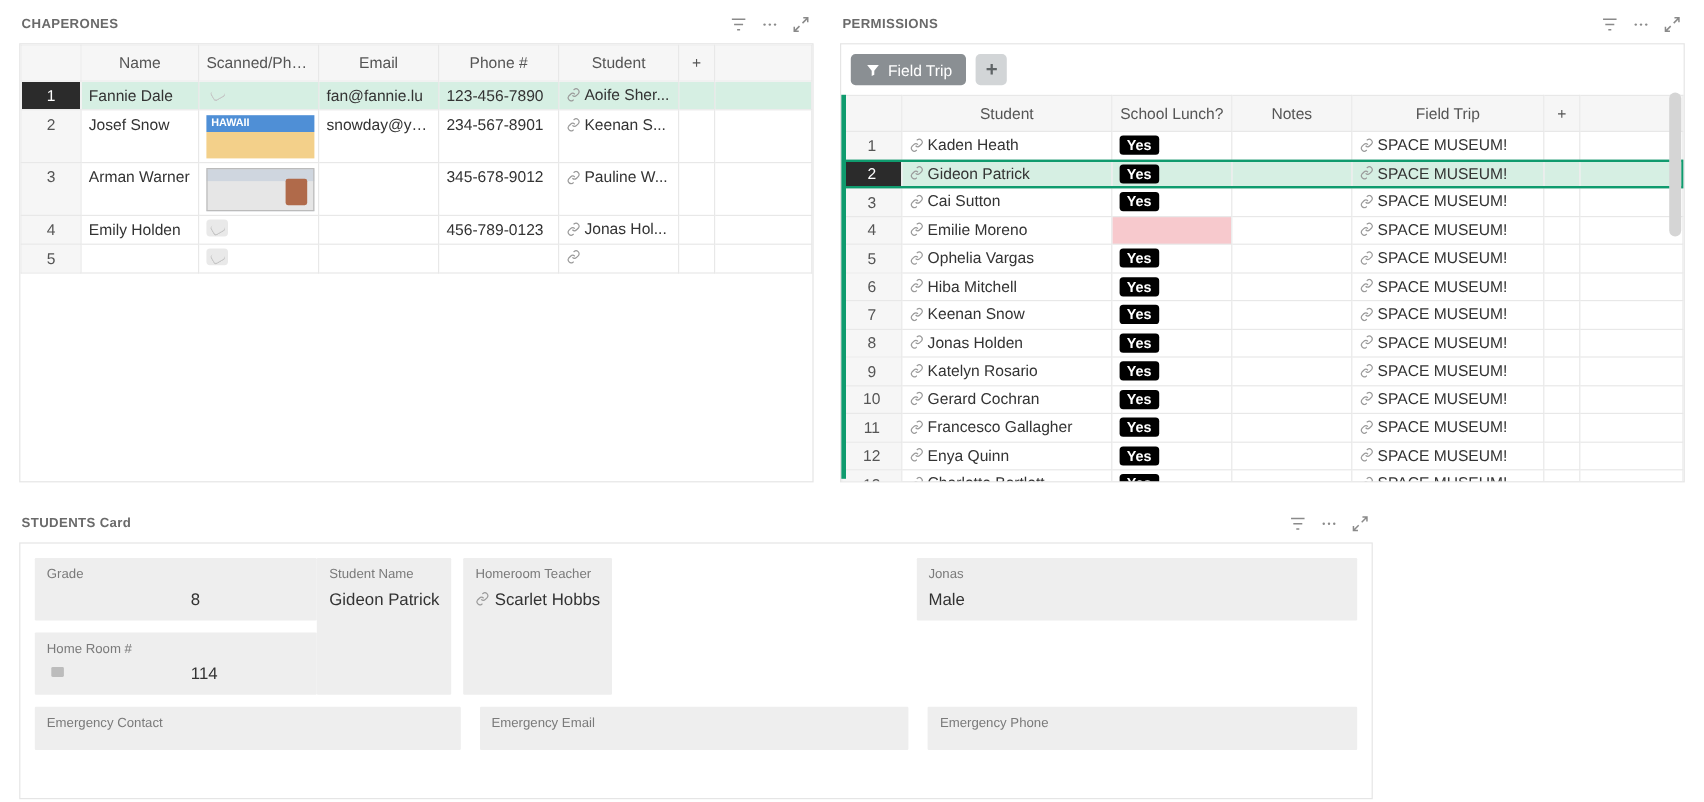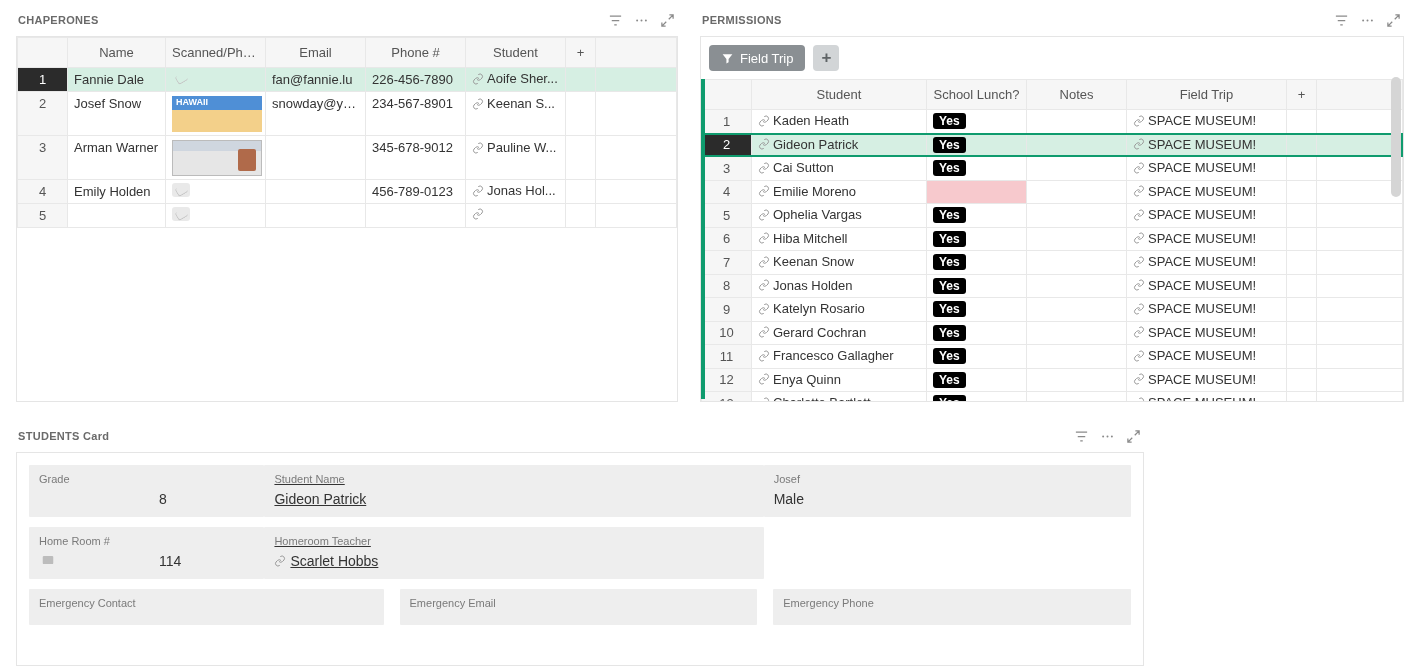--- a/index.html
+++ b/index.html
@@ -233,7 +233,7 @@
             <td>Fannie Dale</td>
             <td><span class="attach-ico green"></span></td>
             <td>fan@fannie.lu</td>
-            <td>226-456-7890</td>
+            <td>123-456-7890</td>
             <td><span class="link-pill">
                 <svg class="link-ico" viewBox="0 0 24 24" fill="none" stroke="#9a9a9a" stroke-width="2">
                   <path d="M10 13a5 5 0 0 0 7 0l3-3a5 5 0 0 0-7-7l-1 1M14 11a5 5 0 0 0-7 0l-3 3a5 5 0 0 0 7 7l1-1"></path>

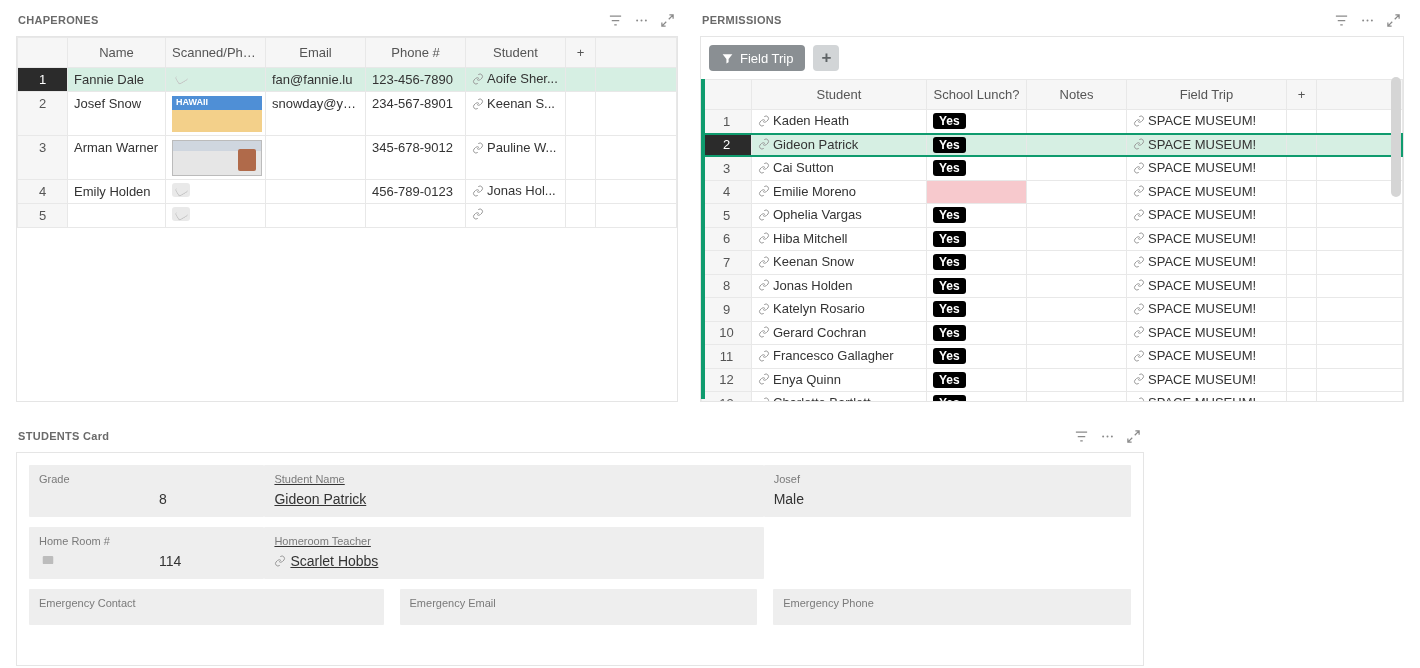--- a/index.html
+++ b/index.html
@@ -665,7 +665,7 @@
           </div>
         </div>
       </div>
-      <div style="width:598px; display:flex; flex-direction:column; gap:10px;text-decoration:underline;">
+      <div style="width:598px; display:flex; flex-direction:row; gap:10px;">
         <div class="fld">
           <div class="fld-label">Student Name</div>
           <div class="fld-value">Gideon Patrick</div>

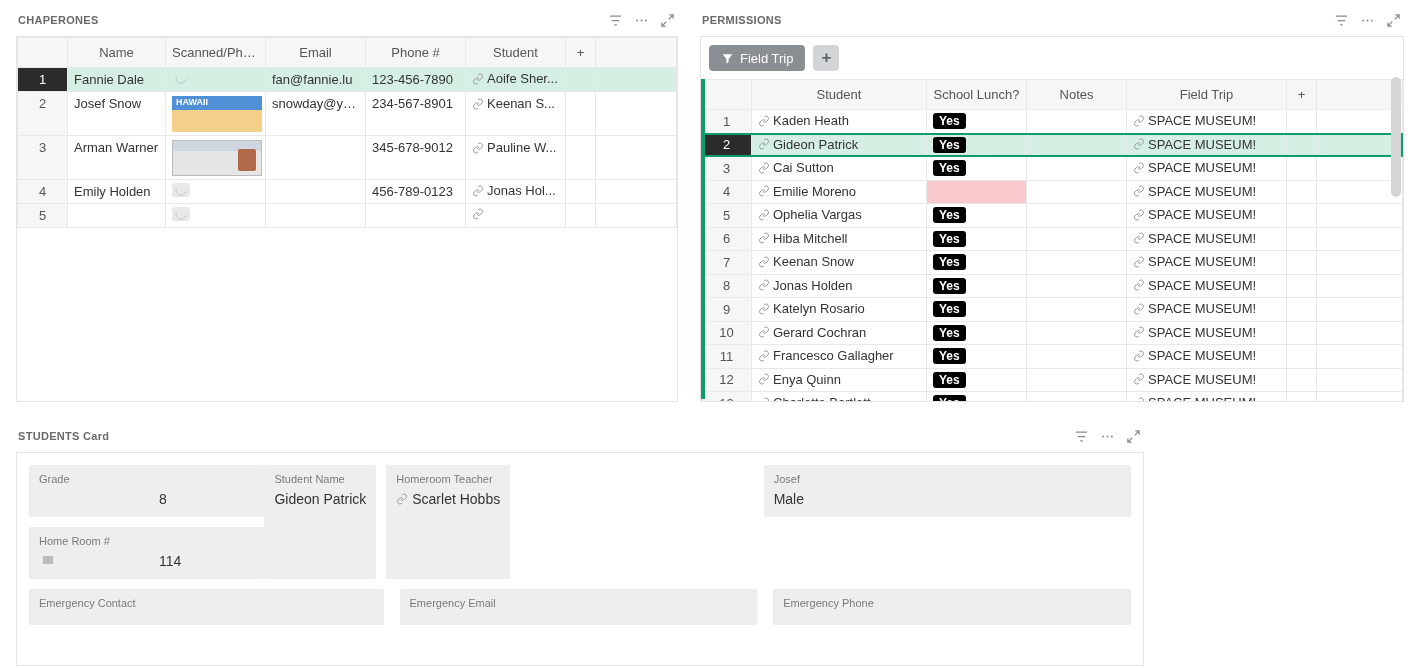--- a/index.html
+++ b/index.html
@@ -682,7 +682,7 @@
       </div>
       <div style="width:440px; display:flex; flex-direction:column; gap:10px;">
         <div class="fld">
-          <div class="fld-label">Josef</div>
+          <div class="fld-label">Jonas</div>
           <div class="fld-value">Male</div>
         </div>
       </div>

